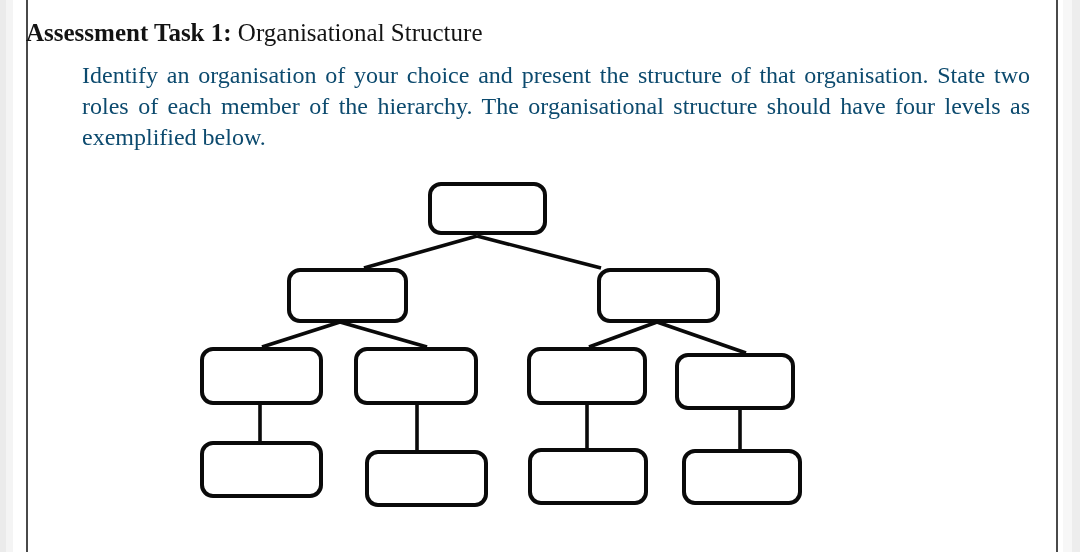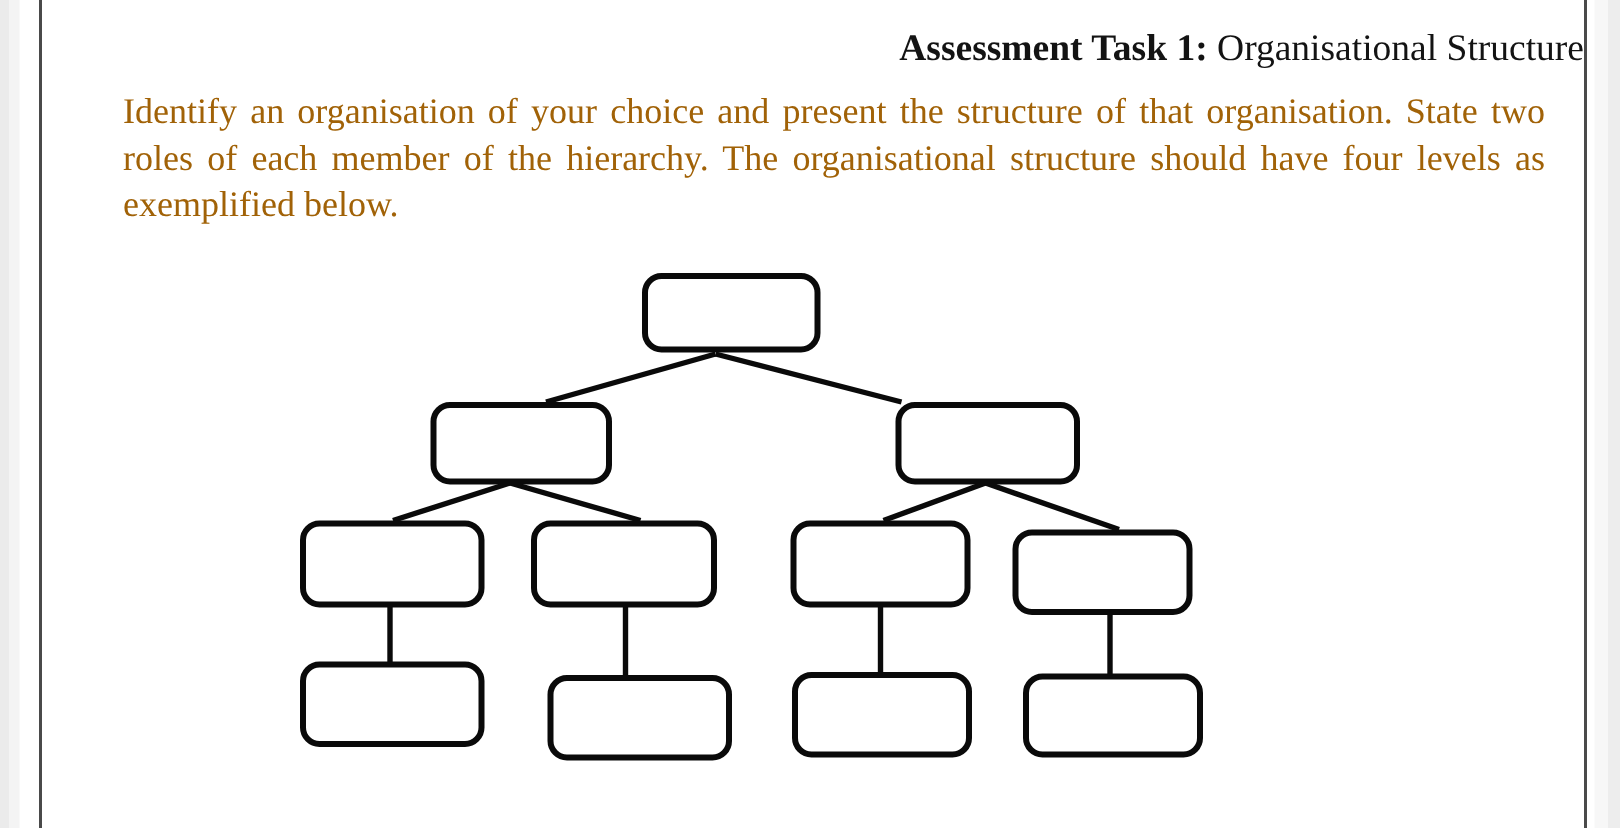--- a/index.html
+++ b/index.html
@@ -44,7 +44,7 @@
     left: 26px;
     top: 17px;
     width: 1030px;
-    text-align: right;
+    text-align: left;
     font-size: 25px;
     line-height: 31px;
     color: #131313;

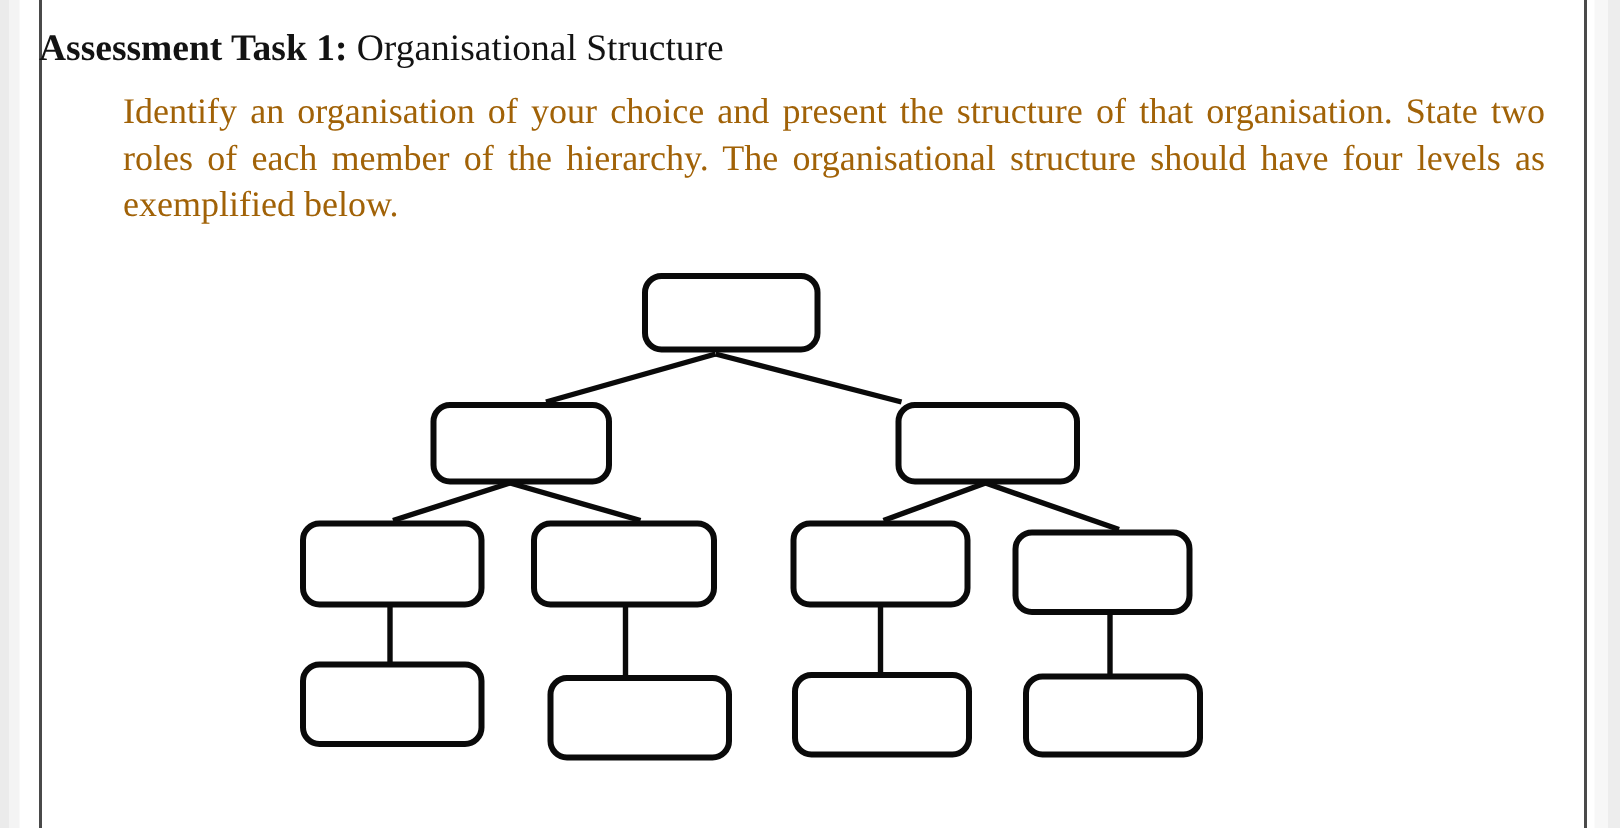--- a/index.html
+++ b/index.html
@@ -61,7 +61,7 @@
     width: 948px;
     font-size: 24px;
     line-height: 31px;
-    color: #a16207;
+    color: #0c4a6e;
     text-align: justify;
     text-justify: inter-word;
   }

